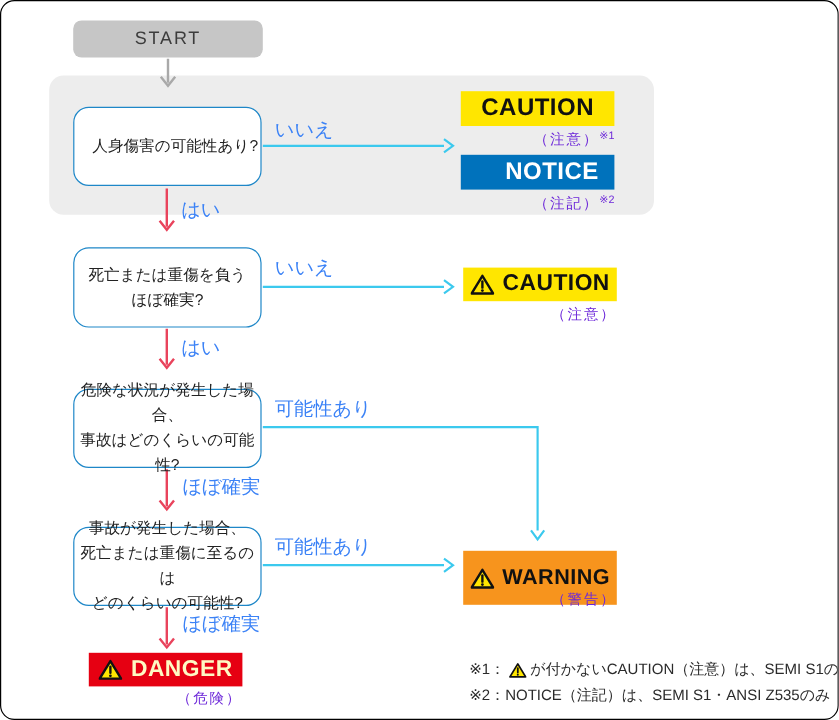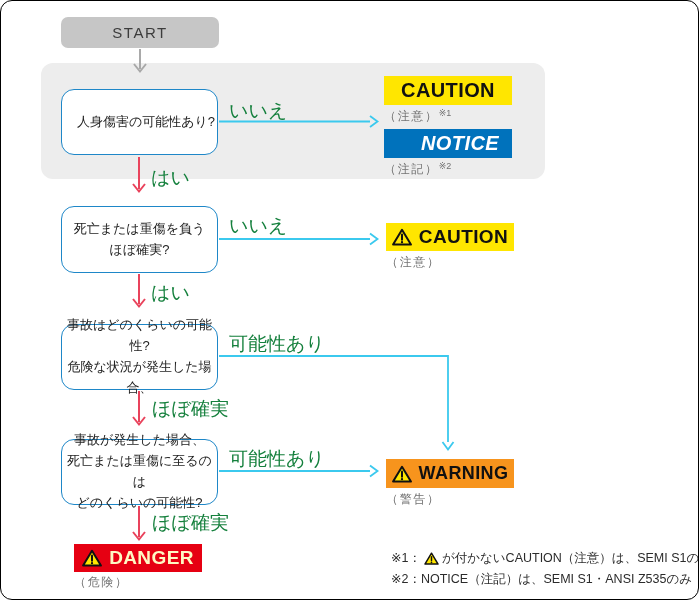--- a/index.html
+++ b/index.html
@@ -29,7 +29,7 @@
   .box3{left:60px;top:323px;height:66px;}
   .box4{left:60px;top:438px;height:66px;}
 
-  .blabel{position:absolute;font-size:19px;color:#15803d;white-space:nowrap;}
+  .blabel{position:absolute;font-size:16px;color:#3b82f6;white-space:nowrap;}
   .no1{left:228px;top:97px;}   .yes1{left:150px;top:164px;}
   .no2{left:228px;top:212px;}  .yes2{left:150px;top:279px;}
   .pos3{left:228px;top:330px;} .alm3{left:151px;top:395px;}

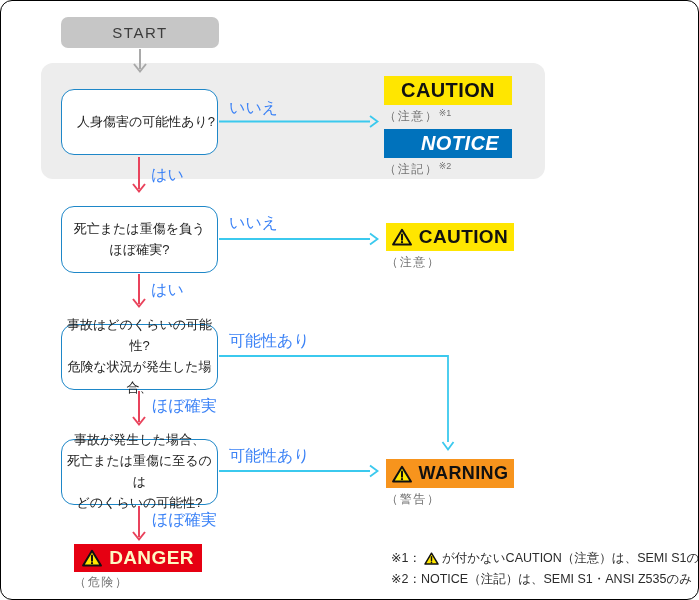--- a/index.html
+++ b/index.html
@@ -46,7 +46,7 @@
   .dangerB {left:73px;top:543px;width:128px;height:28px;background:var(--danger_red);}
   .dangerB .badge-label{color:#fef9c3;}
 
-  .caption{position:absolute;font-size:12px;color:#737373;text-align:left;
+  .caption{position:absolute;font-size:12px;color:#6d28d9;text-align:right;
     letter-spacing:0.14em;white-space:nowrap;}
   .cap1{left:383px;top:107px;width:128px;}
   .cap2{left:383px;top:160px;width:128px;}

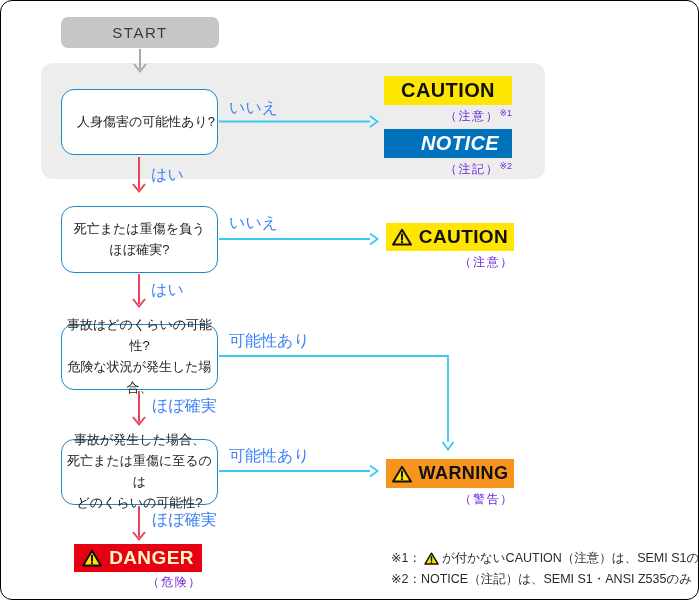--- a/index.html
+++ b/index.html
@@ -39,7 +39,7 @@
   .badge-label{font-size:19px;font-weight:bold;letter-spacing:0.4px;color:#111;}
   .caution1{left:383px;top:75px;width:128px;height:29px;background:var(--caution_yellow);}
   .noticeB {left:383px;top:128px;width:128px;height:29px;background:var(--notice_blue);}
-  .noticeB .badge-label{color:#fff;font-style:italic;margin-left:24px;}
+  .noticeB .badge-label{color:#fff;margin-left:24px;}
   .caution2{left:385px;top:222px;width:128px;height:28px;background:var(--caution_yellow);}
   .warnB   {left:385px;top:458px;width:128px;height:29px;background:var(--warning_orange);}
   .warnB .badge-label{font-size:18px;}

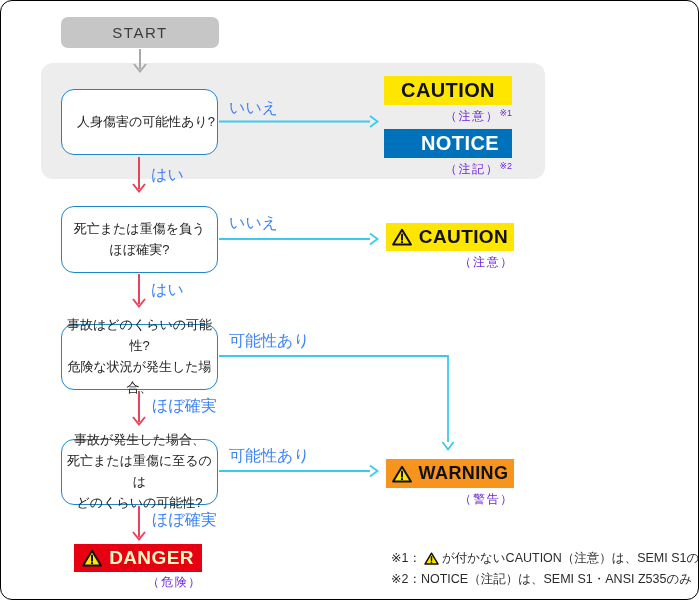--- a/index.html
+++ b/index.html
@@ -122,8 +122,8 @@
     <div>ほぼ確実?</div>
   </div>
   <div class="decision box3">
+    <div>危険な状況が発生した場合、</div>
     <div>事故はどのくらいの可能性?</div>
-    <div>危険な状況が発生した場合、</div>
   </div>
   <div class="decision box4">
     <div>事故が発生した場合、</div>

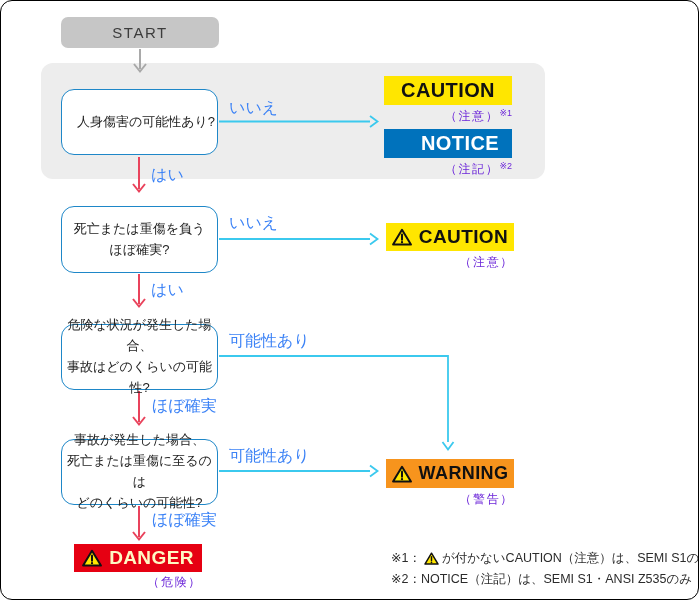--- a/index.html
+++ b/index.html
@@ -41,7 +41,7 @@
   .noticeB {left:383px;top:128px;width:128px;height:29px;background:var(--notice_blue);}
   .noticeB .badge-label{color:#fff;margin-left:24px;}
   .caution2{left:385px;top:222px;width:128px;height:28px;background:var(--caution_yellow);}
-  .warnB   {left:385px;top:458px;width:128px;height:29px;background:var(--warning_orange);}
+  .warnB   {left:385px;top:458px;width:128px;height:45px;background:var(--warning_orange);}
   .warnB .badge-label{font-size:18px;}
   .dangerB {left:73px;top:543px;width:128px;height:28px;background:var(--danger_red);}
   .dangerB .badge-label{color:#fef9c3;}

